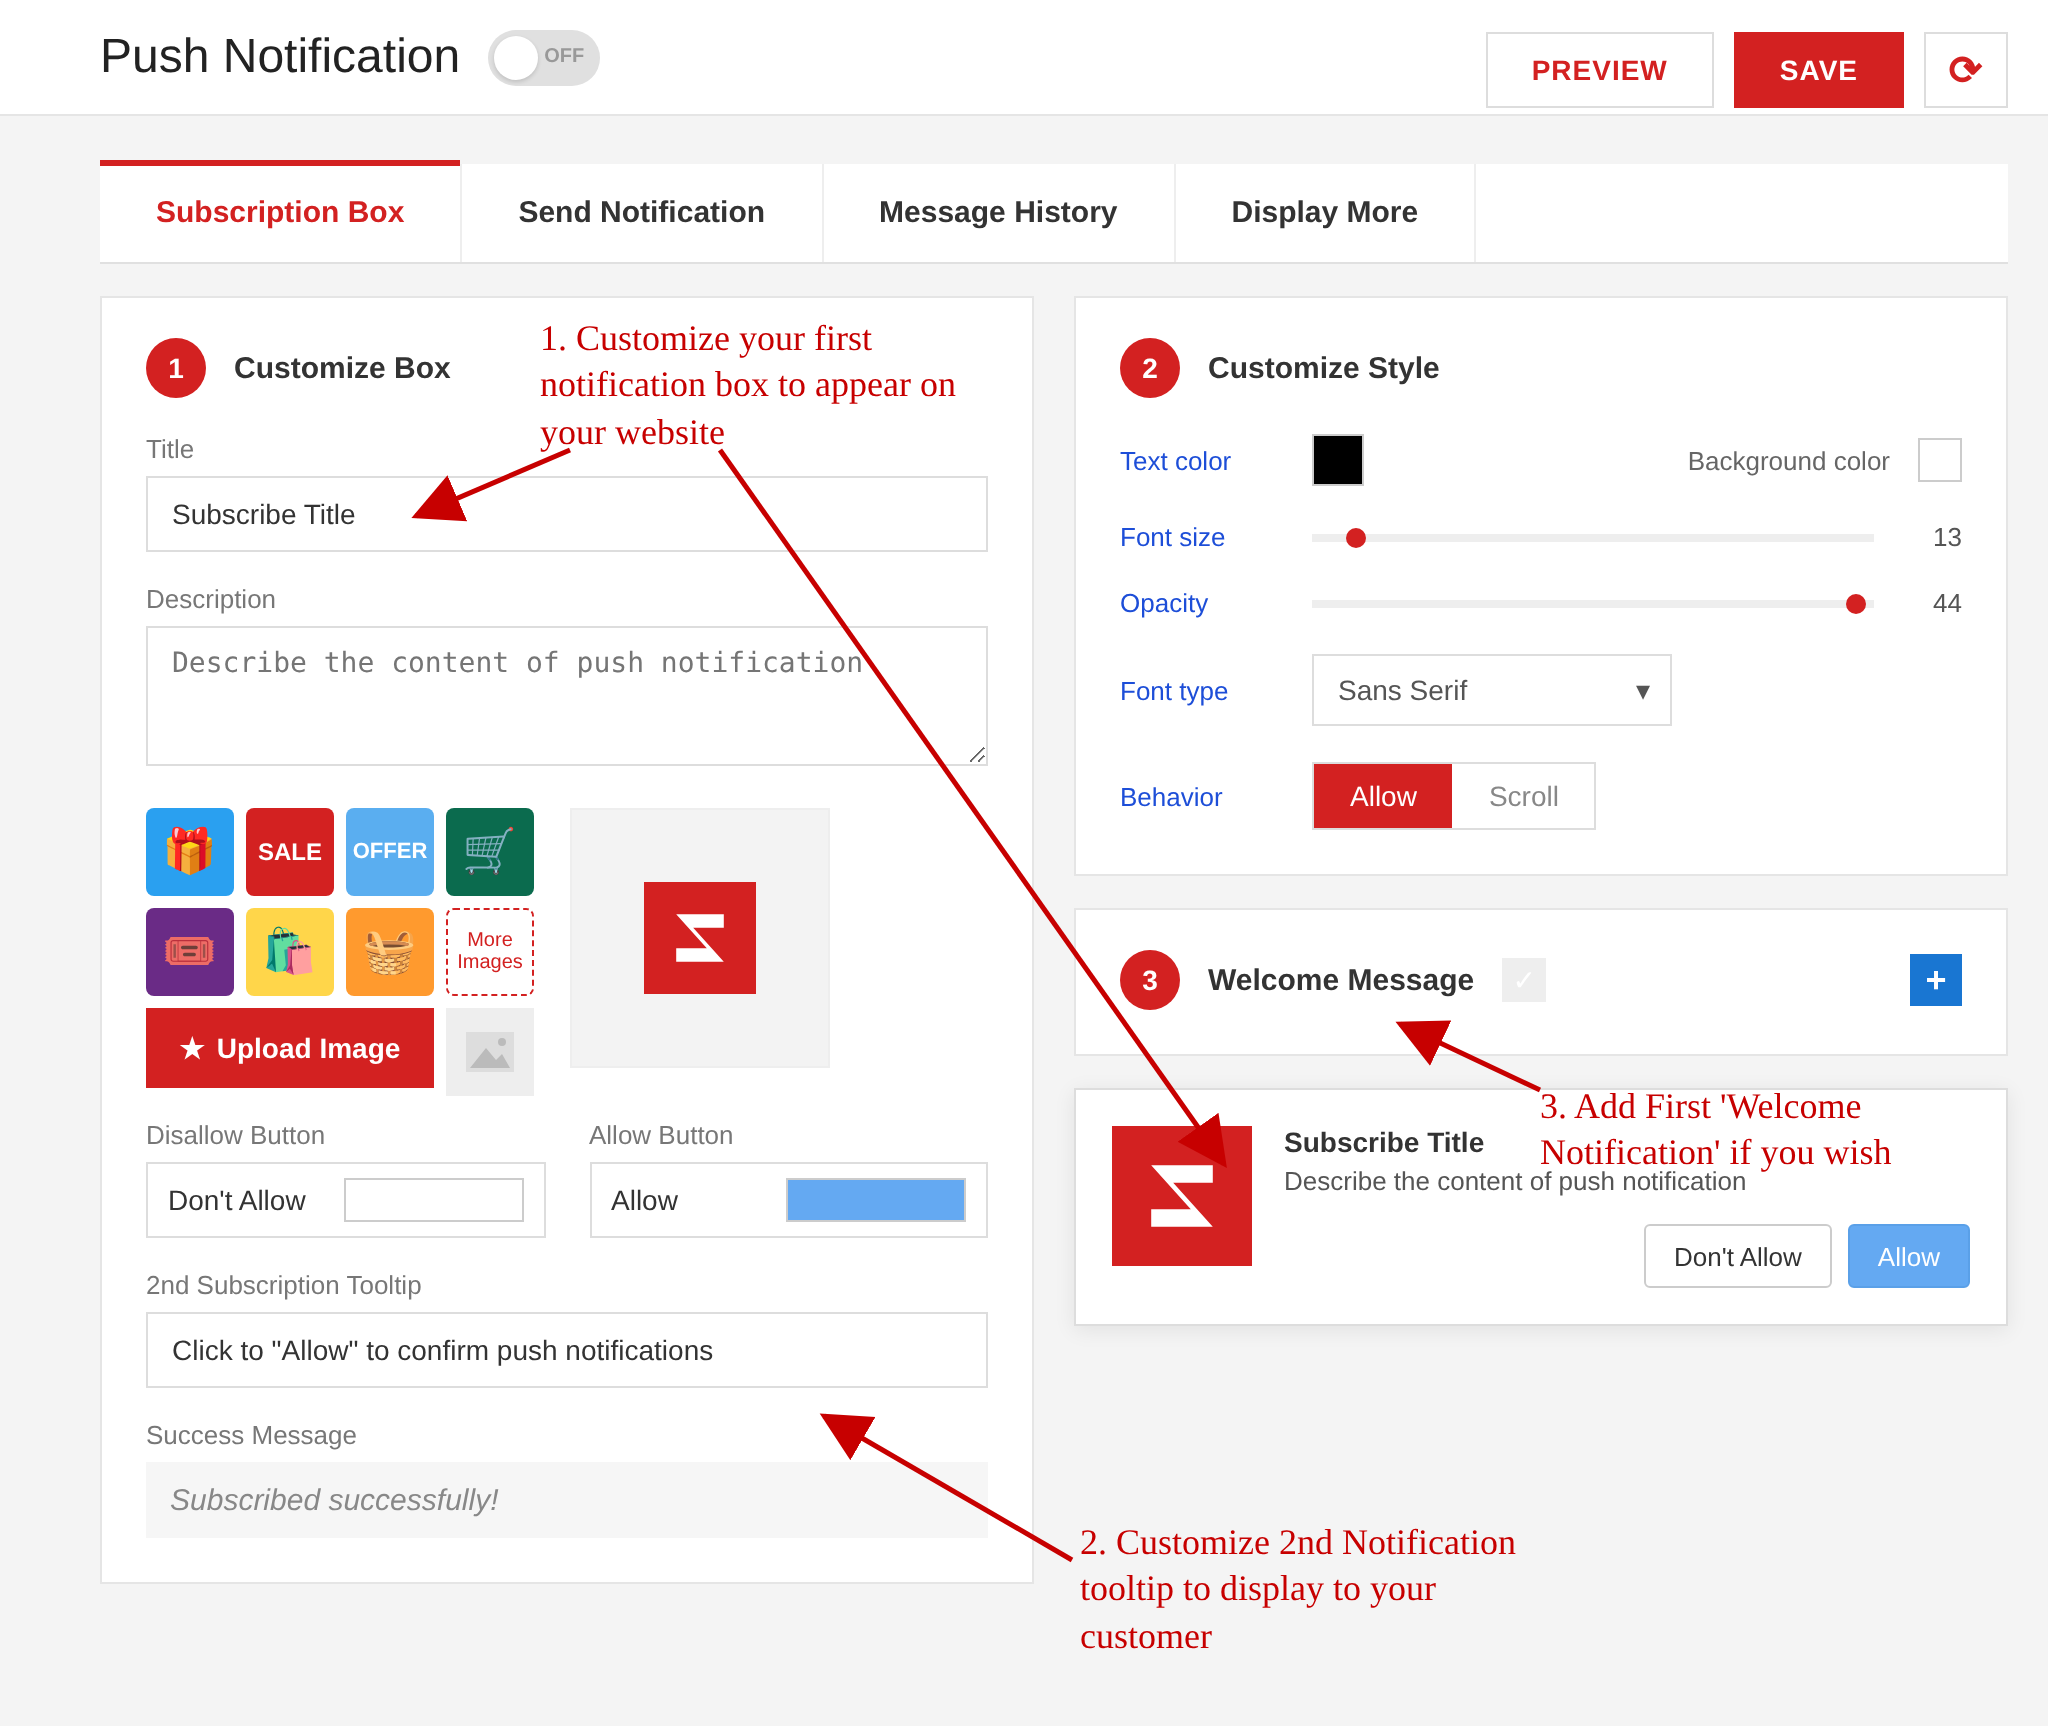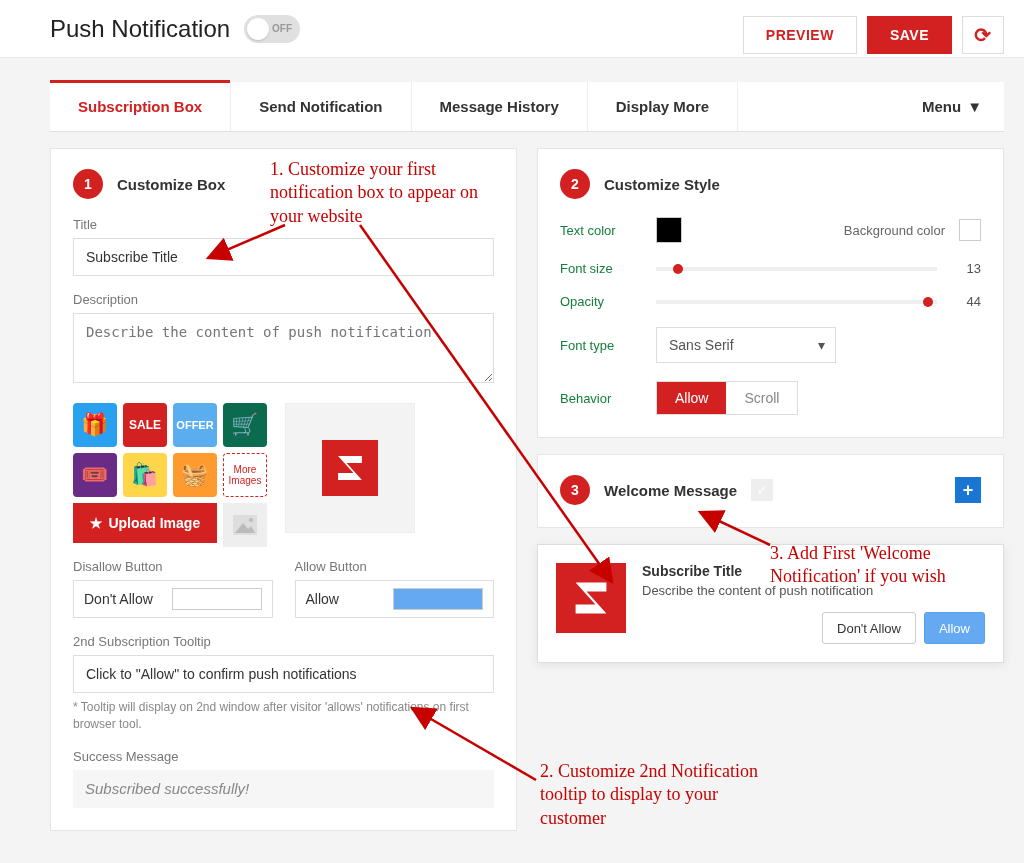--- a/index.html
+++ b/index.html
@@ -152,10 +152,6 @@
   <div class="tab">Message History</div>
   <div class="tab">Display More</div>
   <div class="tab-spacer"></div>
-  <div class="tab-menu">
-    <span>Menu</span>
-    <span>▼</span>
-  </div>
 </div>
 
 <div class="columns">

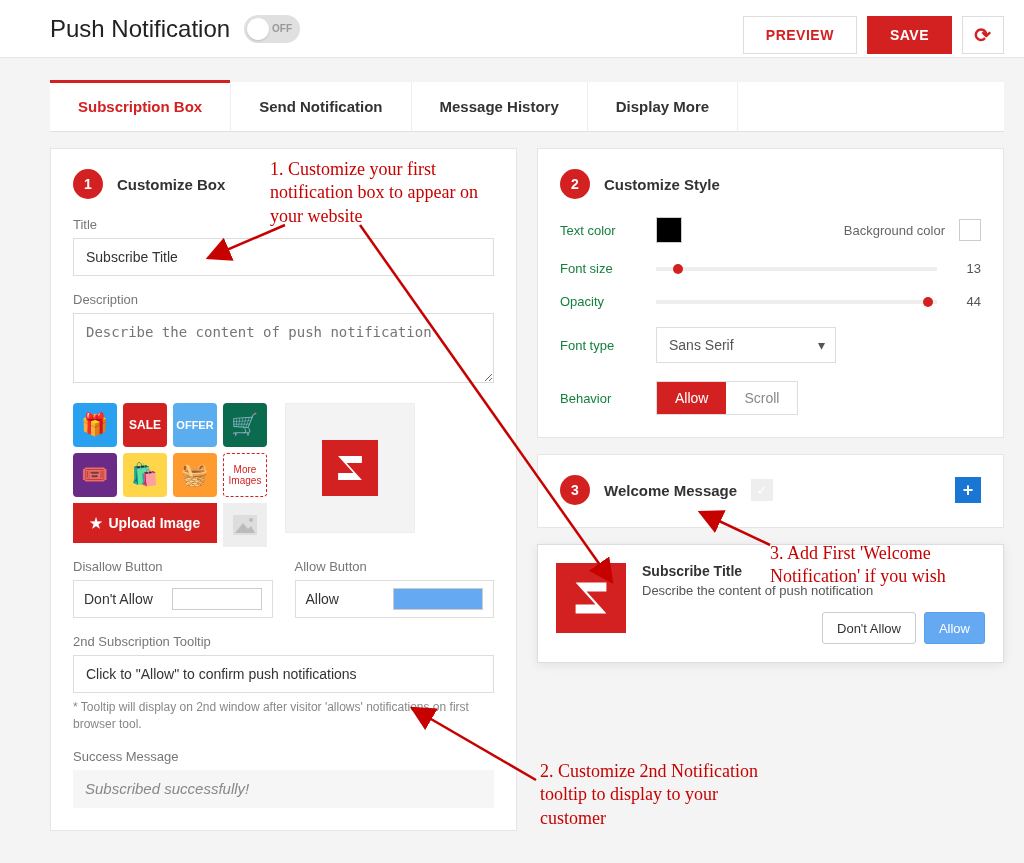--- a/index.html
+++ b/index.html
@@ -94,7 +94,7 @@
   .success-input { color:#888; font-style:italic; border:none;background:#f6f6f6;height:38px;padding:0 12px;width:100%;font-size:15px;}
   
   .style-row{display:flex;align-items:center;margin-bottom:18px;font-size:14px;color:#555;gap:16px;}
-  .style-label{width:80px;font-size:13px;color:#15803d;flex-shrink:0;}
+  .style-label{width:80px;font-size:13px;color:#1d4ed8;flex-shrink:0;}
   .slider{flex:1;height:4px;background:#eee;position:relative;cursor:pointer;}
   .slider-dot{width:10px;height:10px;background:#d32121;border-radius:50%;position:absolute;top:-3px;}
   .slider-val{width:28px;text-align:right;font-size:13px;color:#555;}

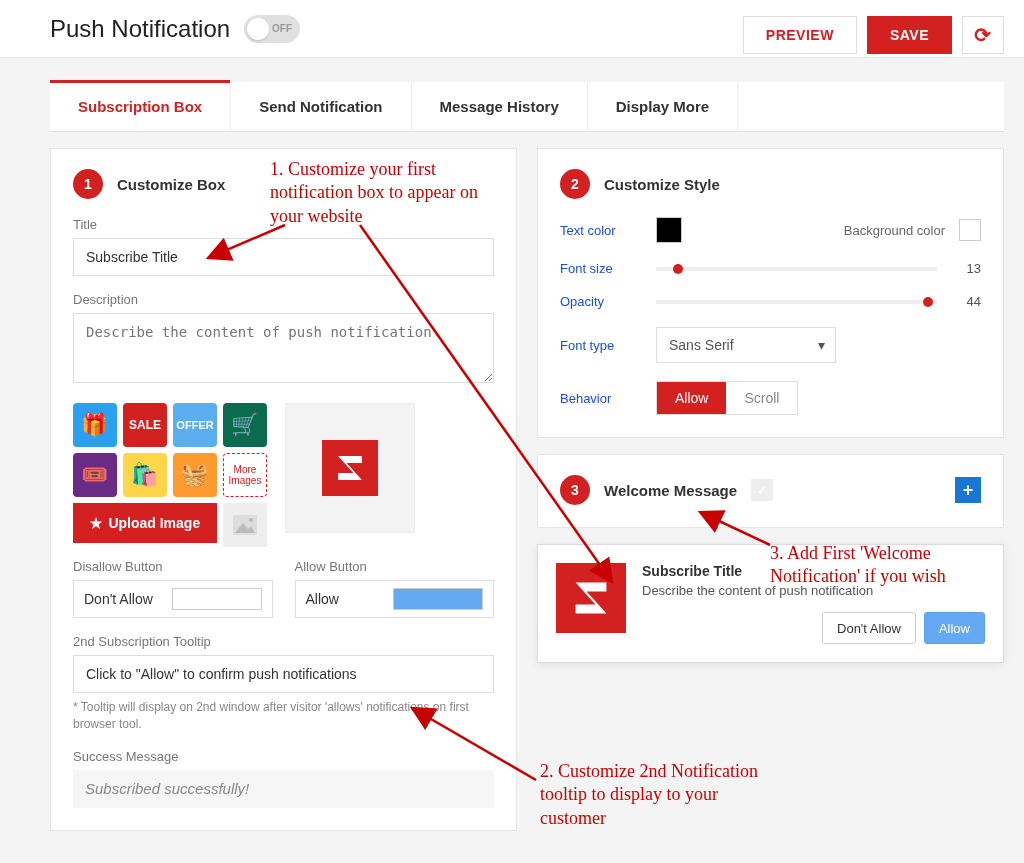--- a/index.html
+++ b/index.html
@@ -228,7 +228,6 @@
       <div class="field-block">
         <label class="field-label">2nd Subscription Tooltip</label>
         <input class="field-input" value="Click to &quot;Allow&quot; to confirm push notifications" style="">
-        <div class="helper">* Tooltip will display on 2nd window after visitor 'allows' notifications on first browser tool.</div>
       </div>
 
       <div class="field-block" style="margin-bottom:0">

